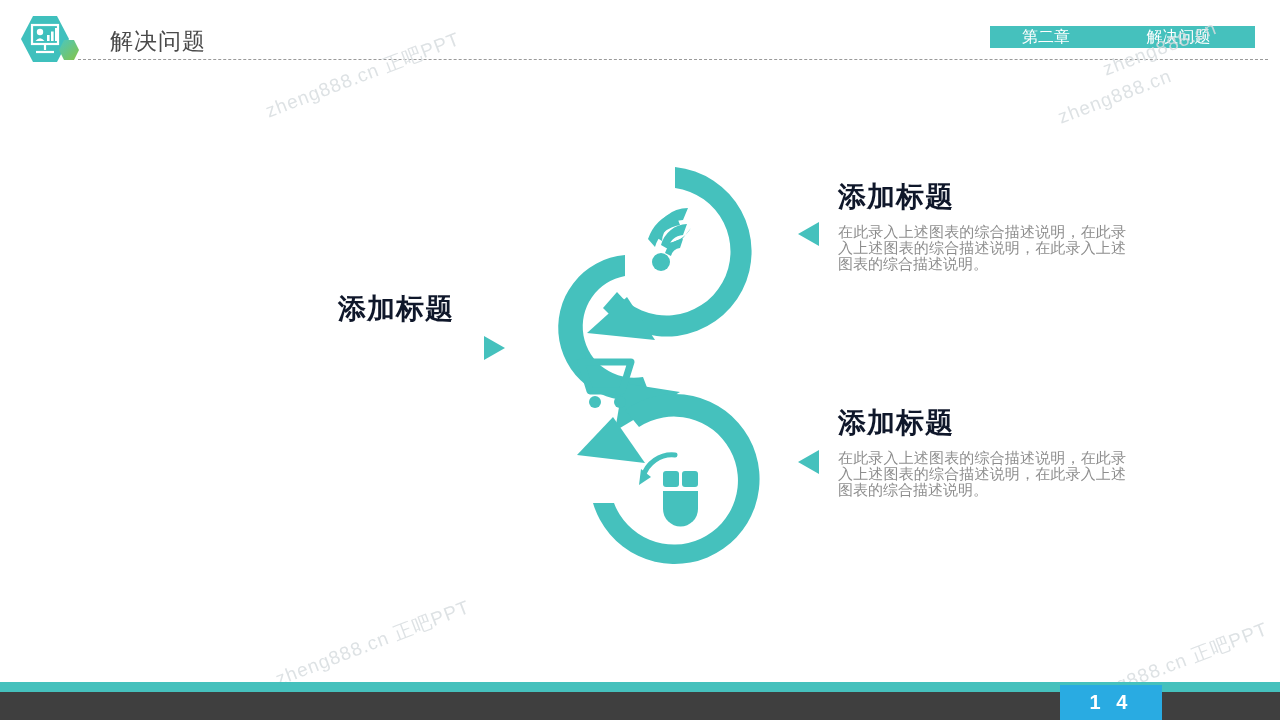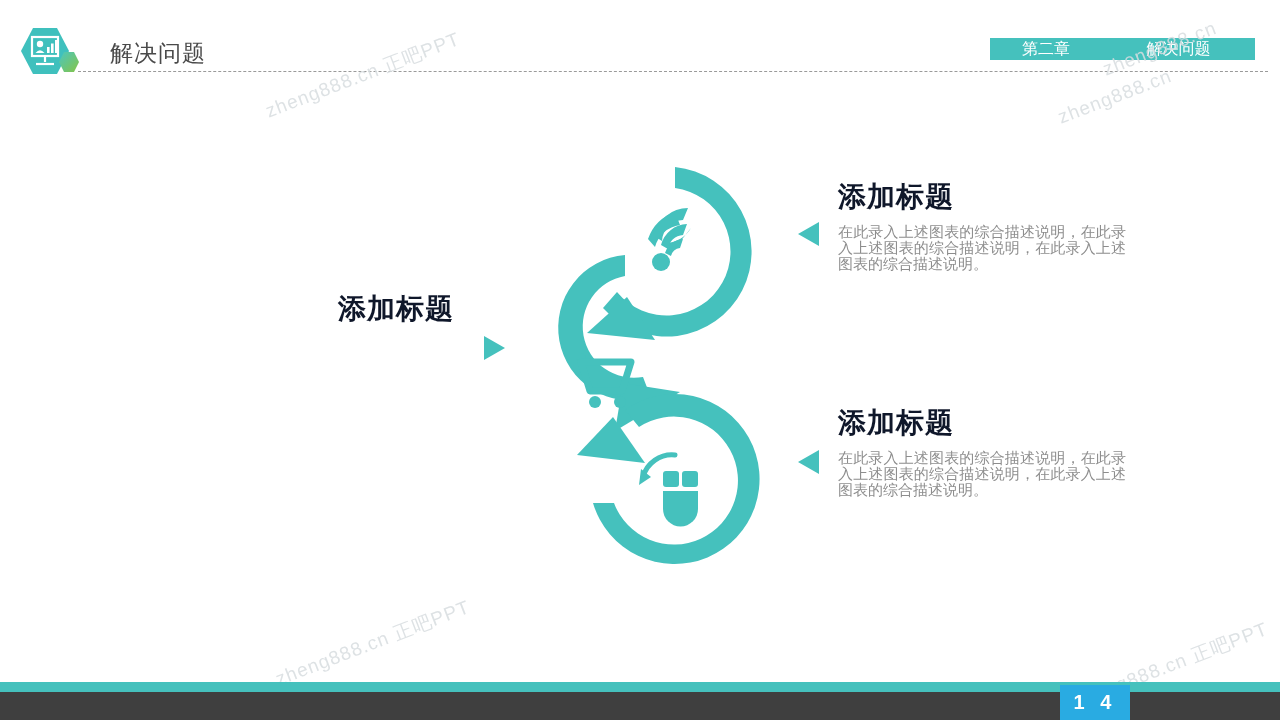--- a/index.html
+++ b/index.html
@@ -35,7 +35,7 @@
   .wm-5 { left: 1100px; top: 60px;  transform: rotate(-21deg); }
 
   
-  .header { position: absolute; left: 0; top: 16px; width: 1280px; height: 70px; }
+  .header { position: absolute; left: 0; top: 4px; width: 1280px; height: 70px; }
 
   .logo-wrap {
     position: absolute; left: 20px; top: 10px;

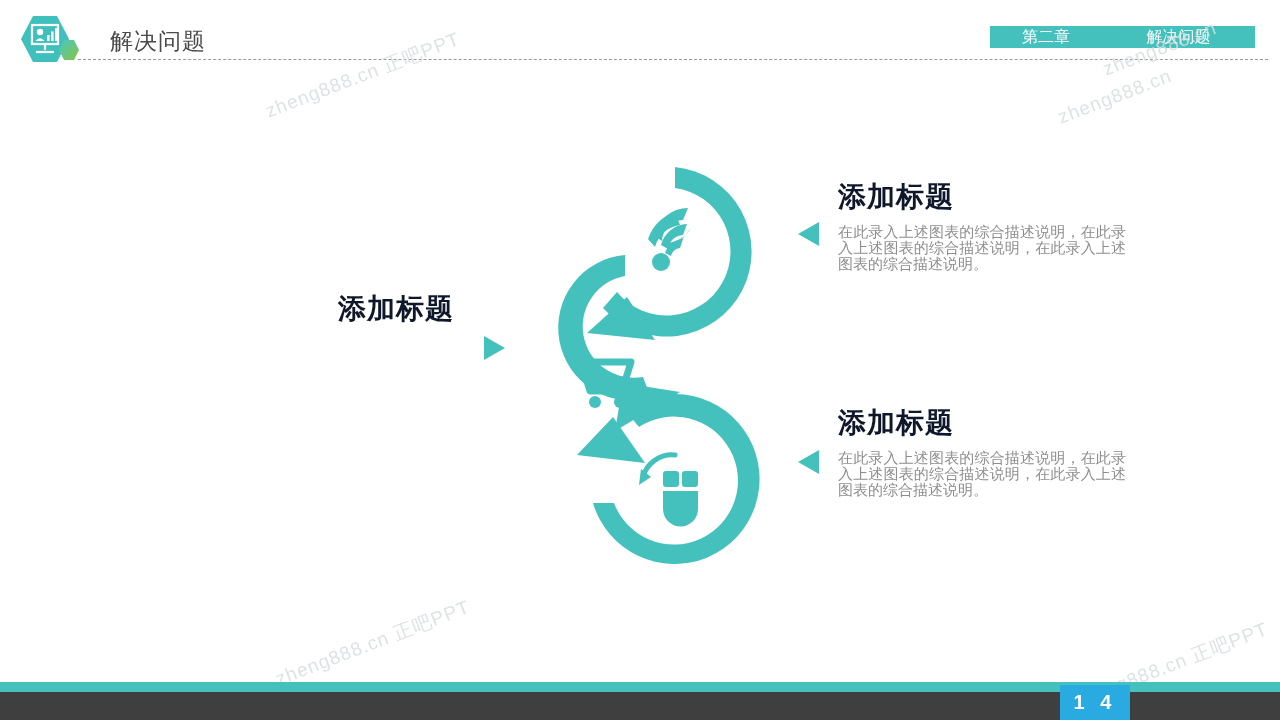--- a/index.html
+++ b/index.html
@@ -152,7 +152,7 @@
   }
   .page-num-box {
     position: absolute; left: 1060px; top: 685px;
-    width: 70px; height: 35px;
+    width: 102px; height: 35px;
     background: #29abe2;
     color: #ffffff;
     display: flex;

